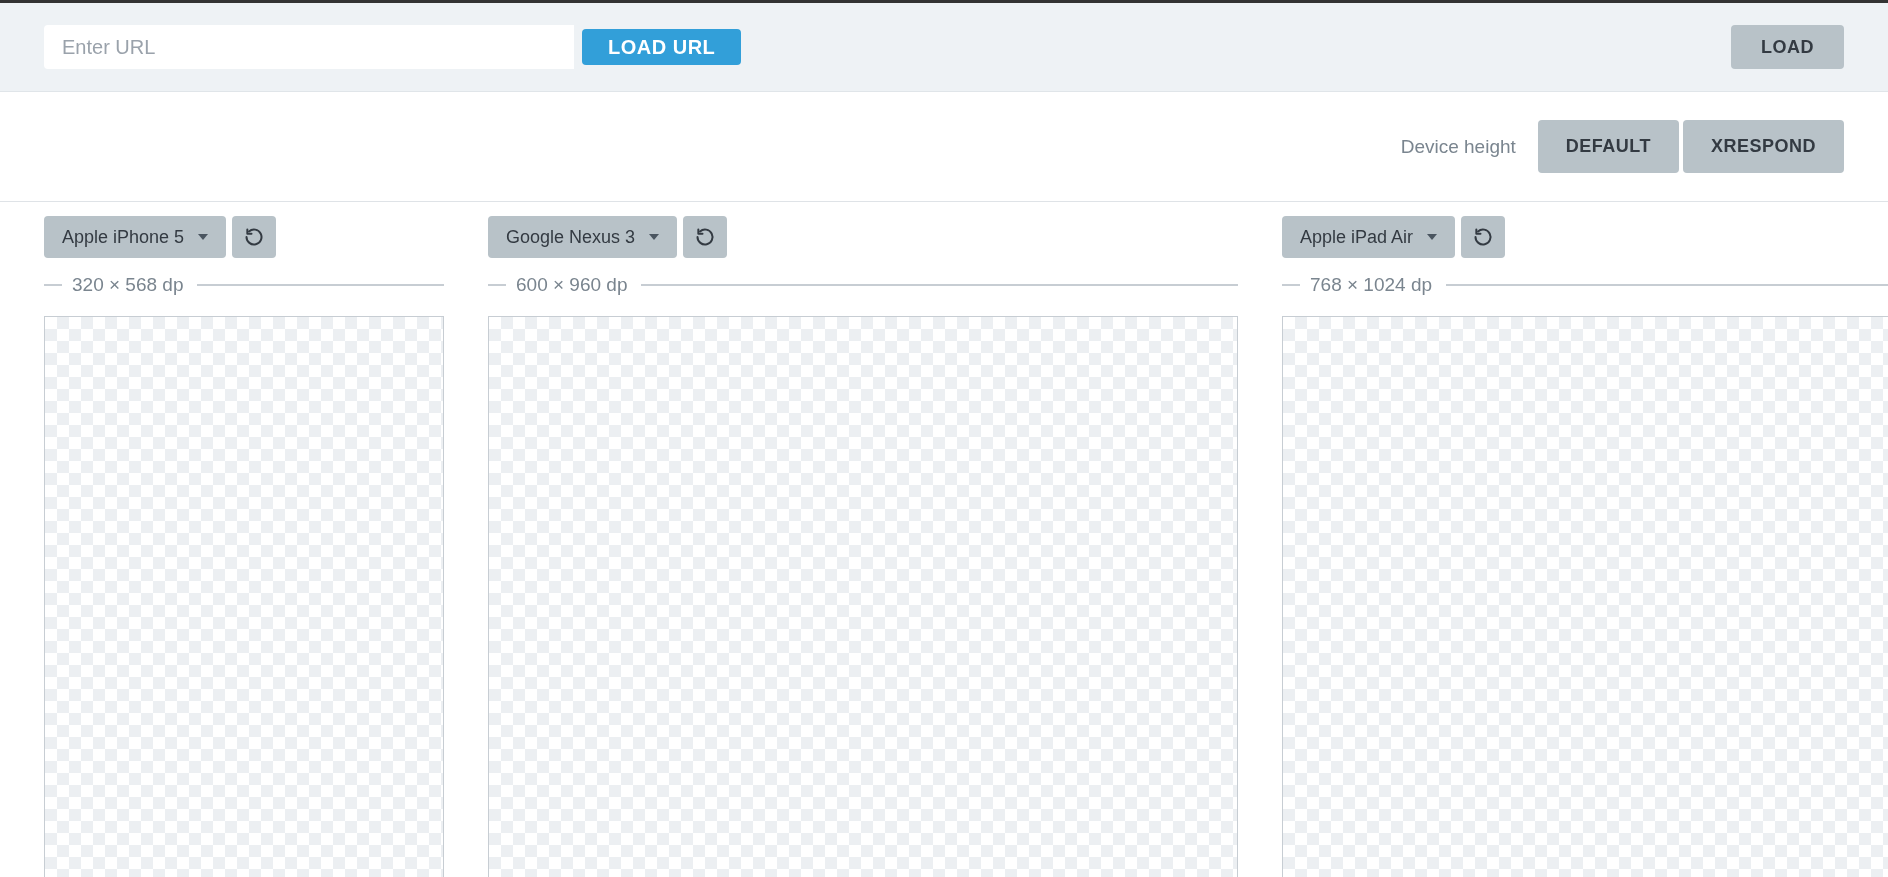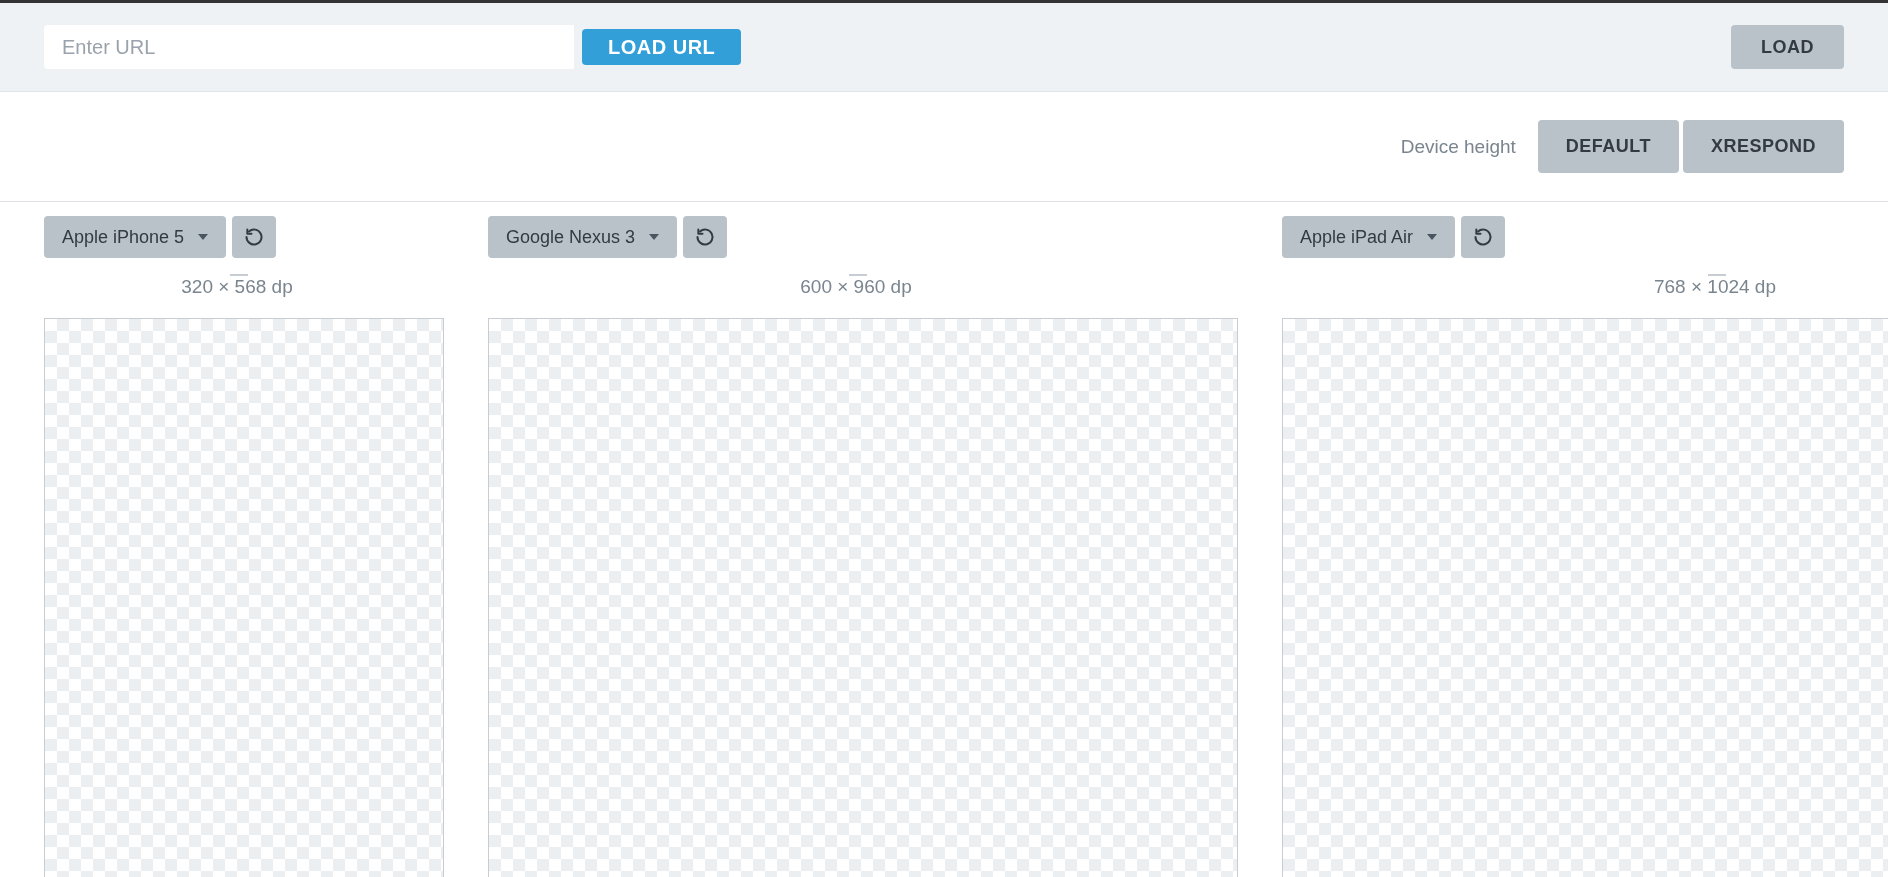--- a/index.html
+++ b/index.html
@@ -69,7 +69,7 @@
     border-radius: 4px; display: flex; align-items: center; justify-content: center;
     cursor: pointer; color: #333a42;
   }
-  .dim-row { display: flex; align-items: center; margin-bottom: 20px; flex-direction: column; }
+  .dim-row { display: flex; align-items: center; margin-bottom: 20px; }
   .dim-dash-left { width: 18px; height: 2px; background: #c7cdd3; margin-right: 10px; }
   .dim-text { font-size: 19px; color: #7a858f; white-space: nowrap; margin-right: 14px; }
   .dim-line-right { flex: 1; height: 2px; background: #c7cdd3; }

